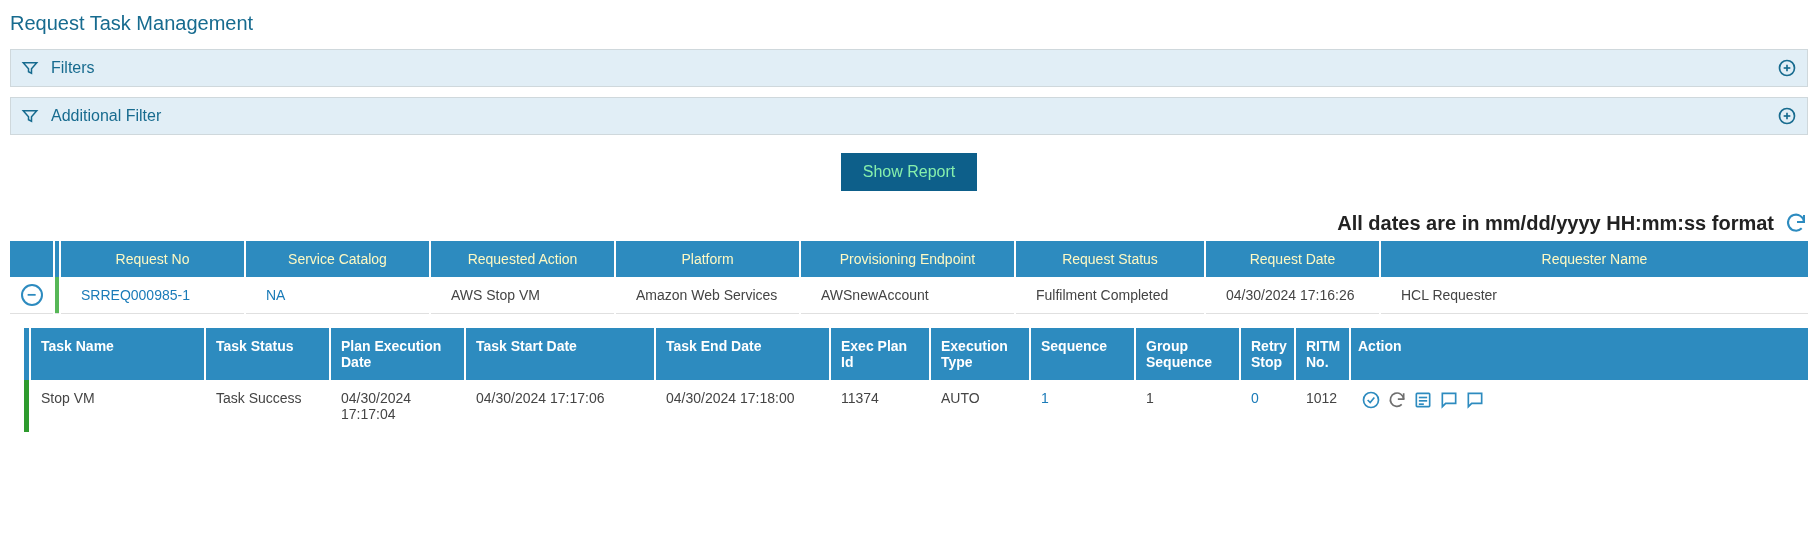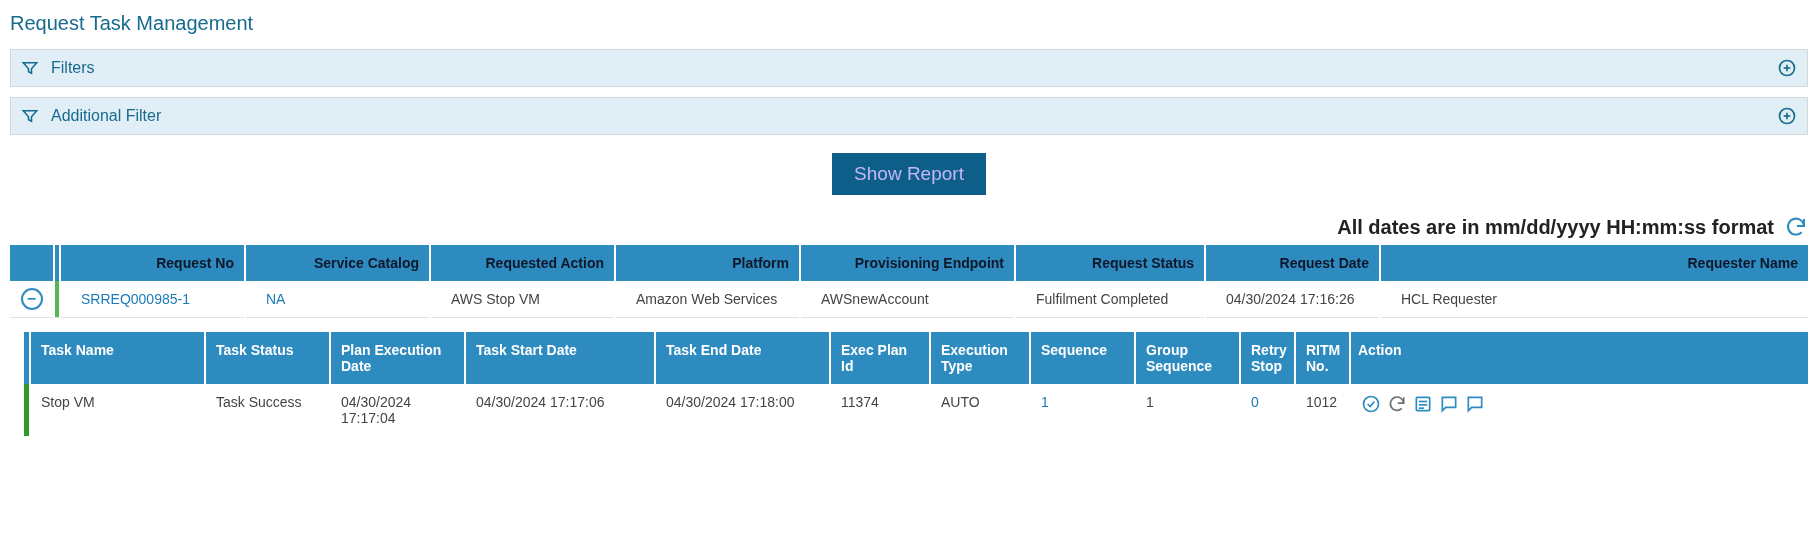--- a/index.html
+++ b/index.html
@@ -49,10 +49,10 @@
   }
   .show-report-btn {
     background: #0d5f8a;
-    color: #c4b5fd;
+    color: #86efac;
     border: none;
     padding: 10px 22px;
-    font-size: 19px;
+    font-size: 16px;
     cursor: pointer;
   }
   .date-row {

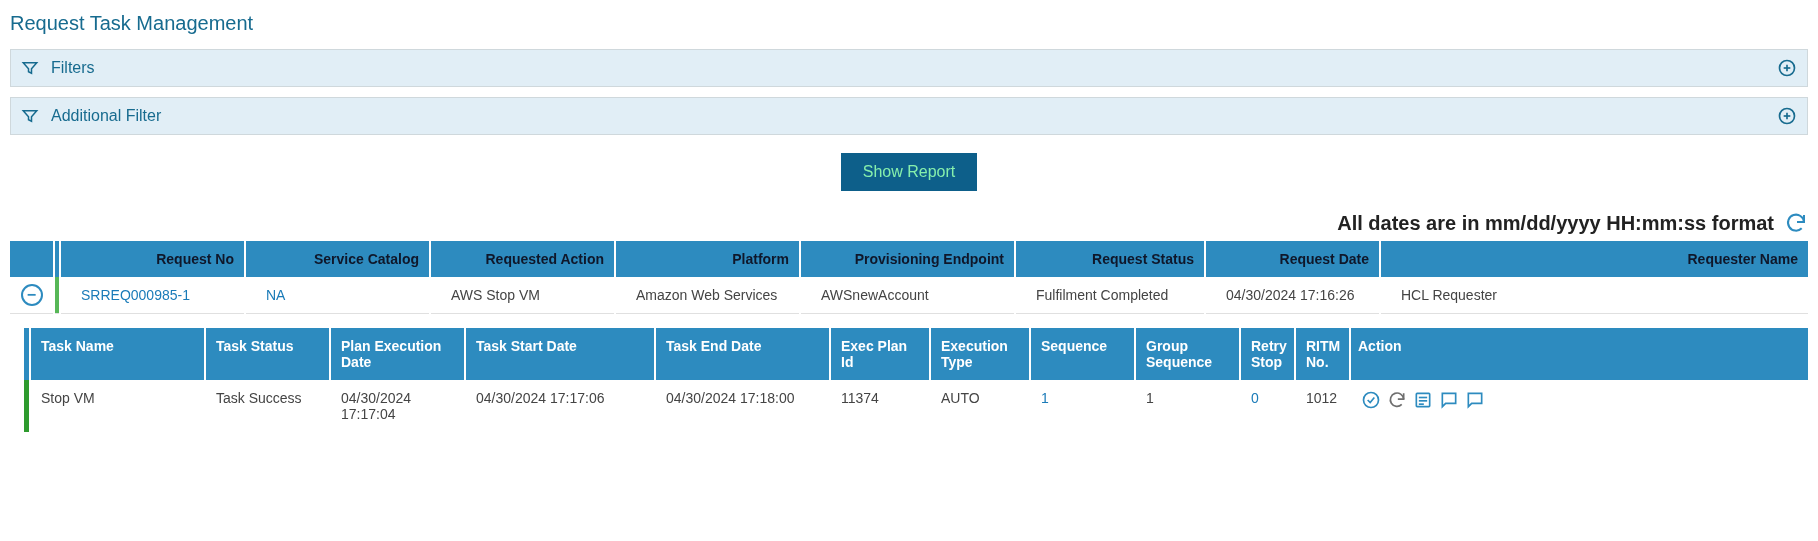--- a/index.html
+++ b/index.html
@@ -75,9 +75,9 @@
   }
   table.grid th {
     background: #2d8bbf;
-    color: #0f172a;
-    font-weight: 700;
-    text-align: right;
+    color: #fef9c3;
+    font-weight: 400;
+    text-align: center;
     padding: 10px 10px;
     border-right: 2px solid #fff;
     font-size: 14px;

